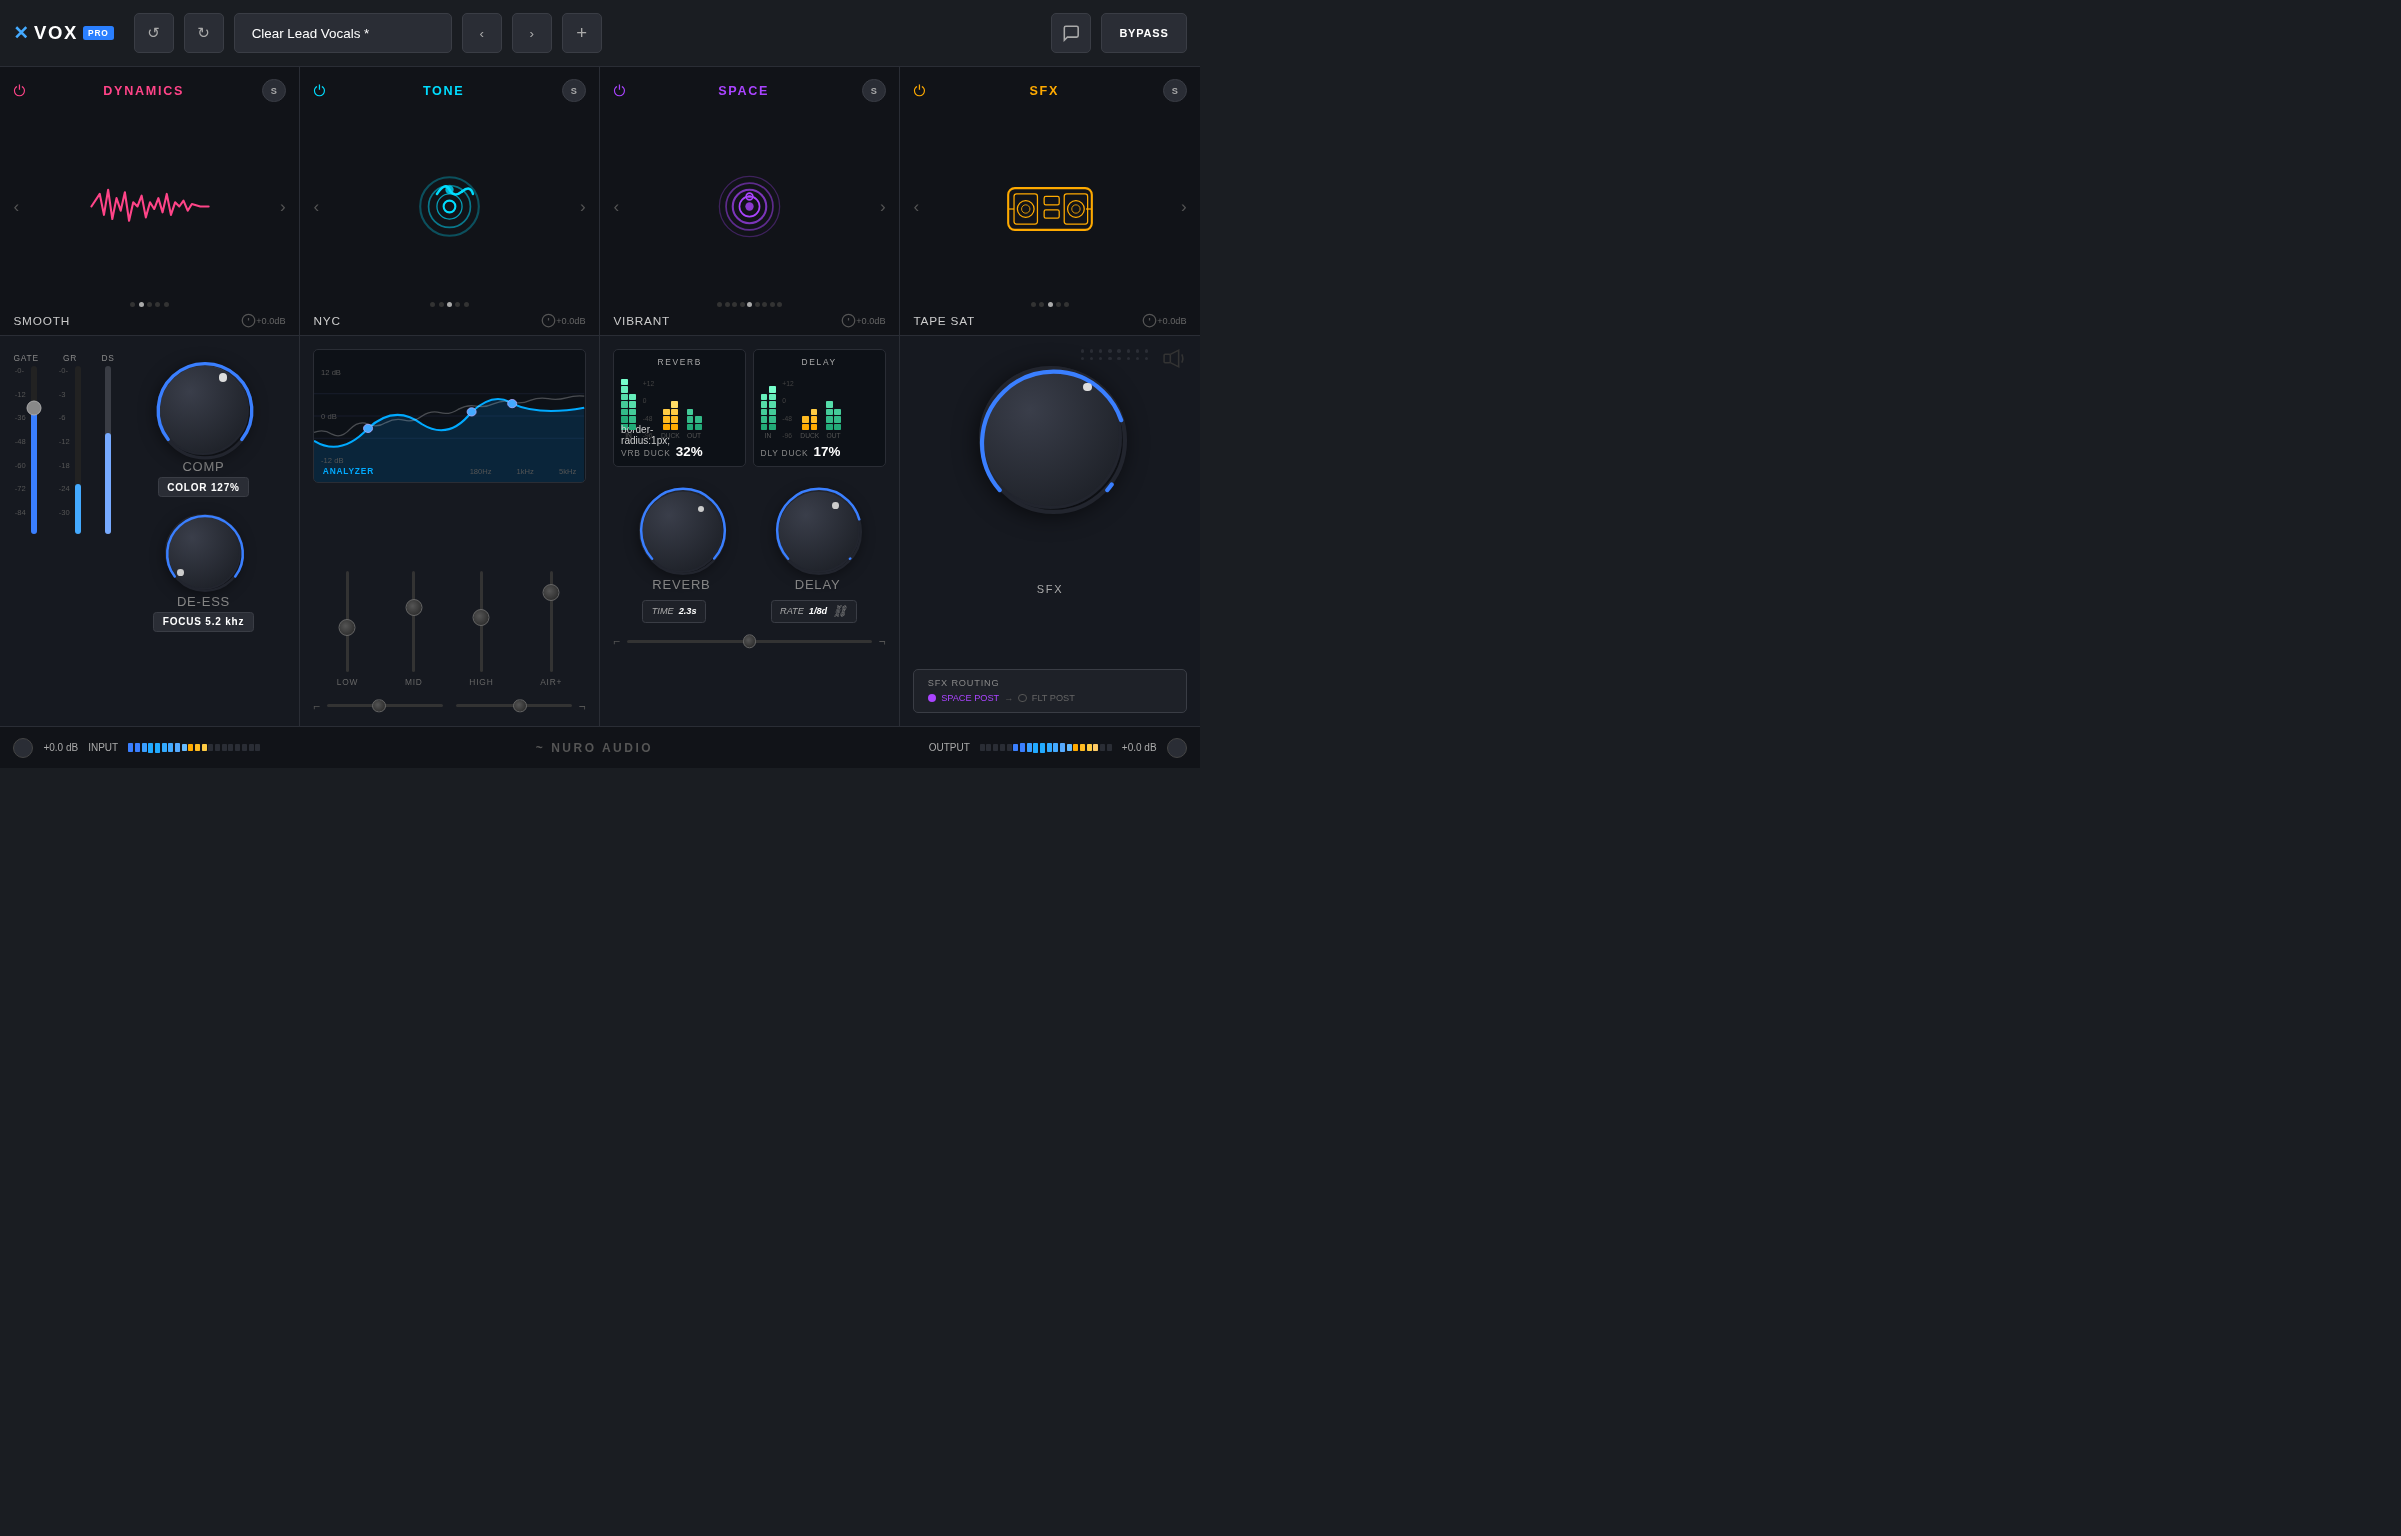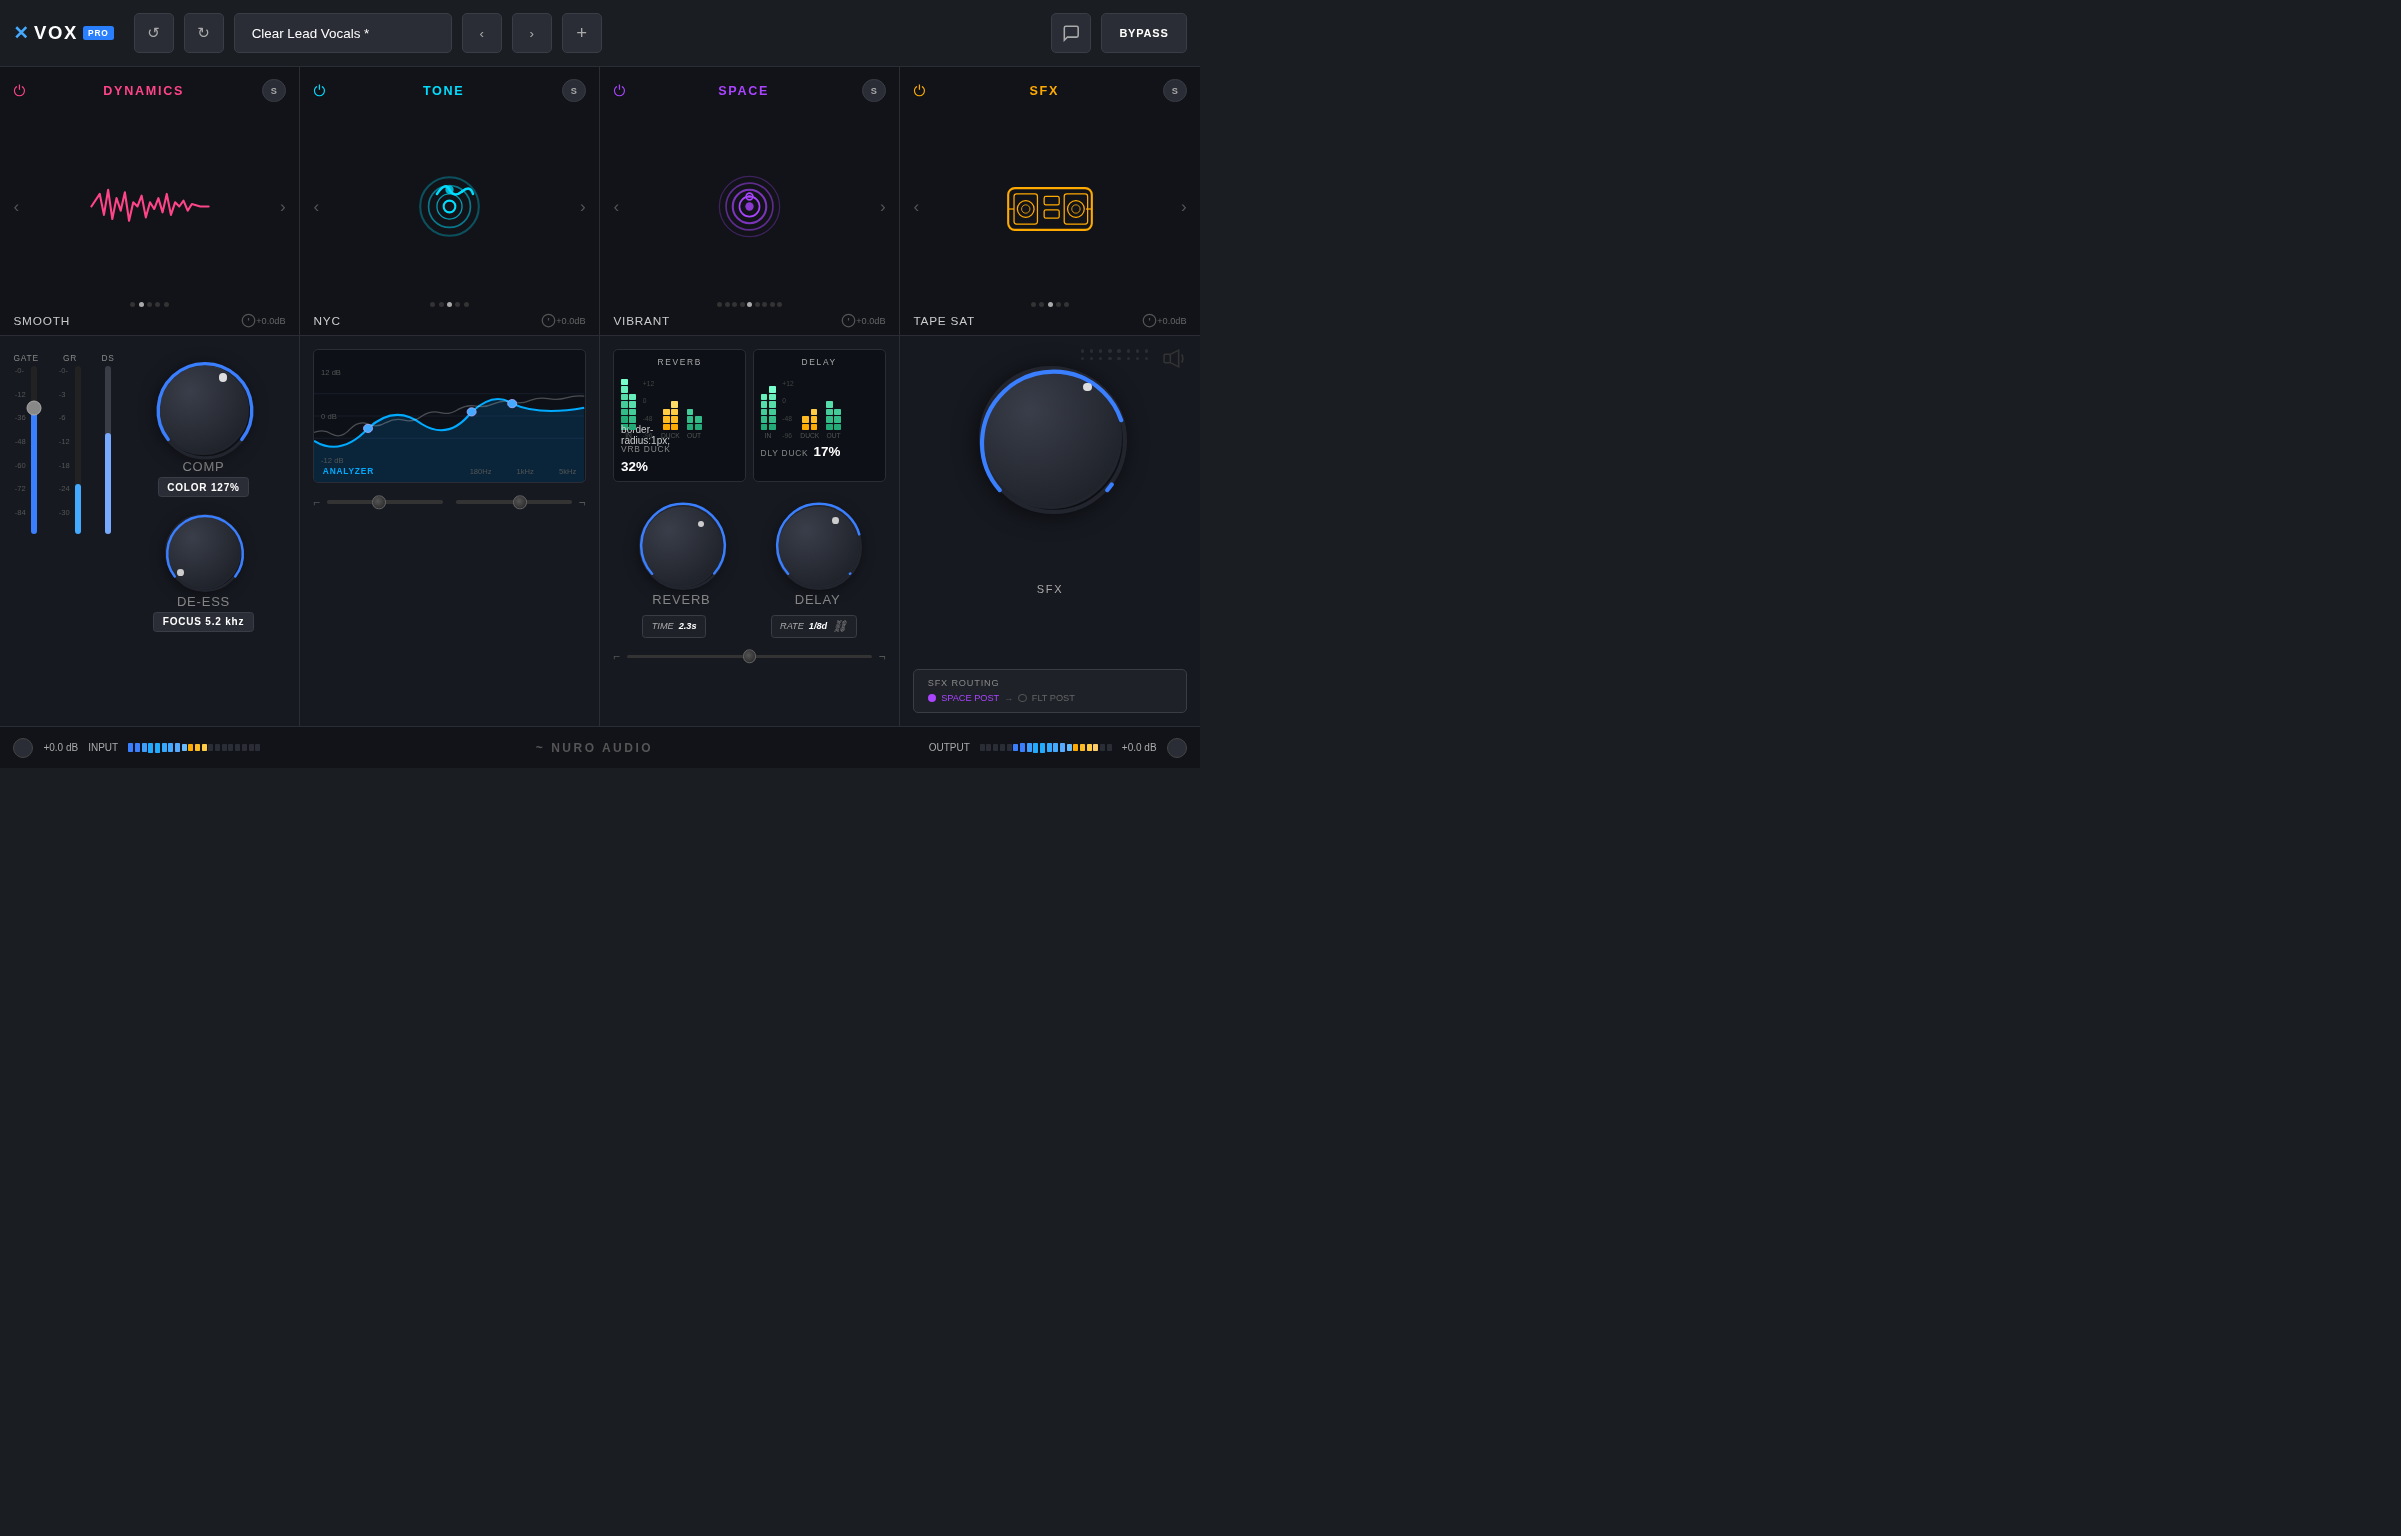--- a/index.html
+++ b/index.html
@@ -1065,7 +1065,7 @@
               <span style="font-size:6.7px;color:#555;">OUT</span>
             </div>
           </div>
-          <div style="display:flex; align-items:baseline; gap:5px; margin-top:5px;flex-direction:column;">
+          <div style="display:flex; align-items:baseline; gap:5px; margin-top:5px;">
             <span style="font-size:8.4px;color:#888;letter-spacing:0.8px;">VRB DUCK</span>
             <span style="font-size:13.4px;color:#fff;font-weight:bold;">32%</span>
           </div>

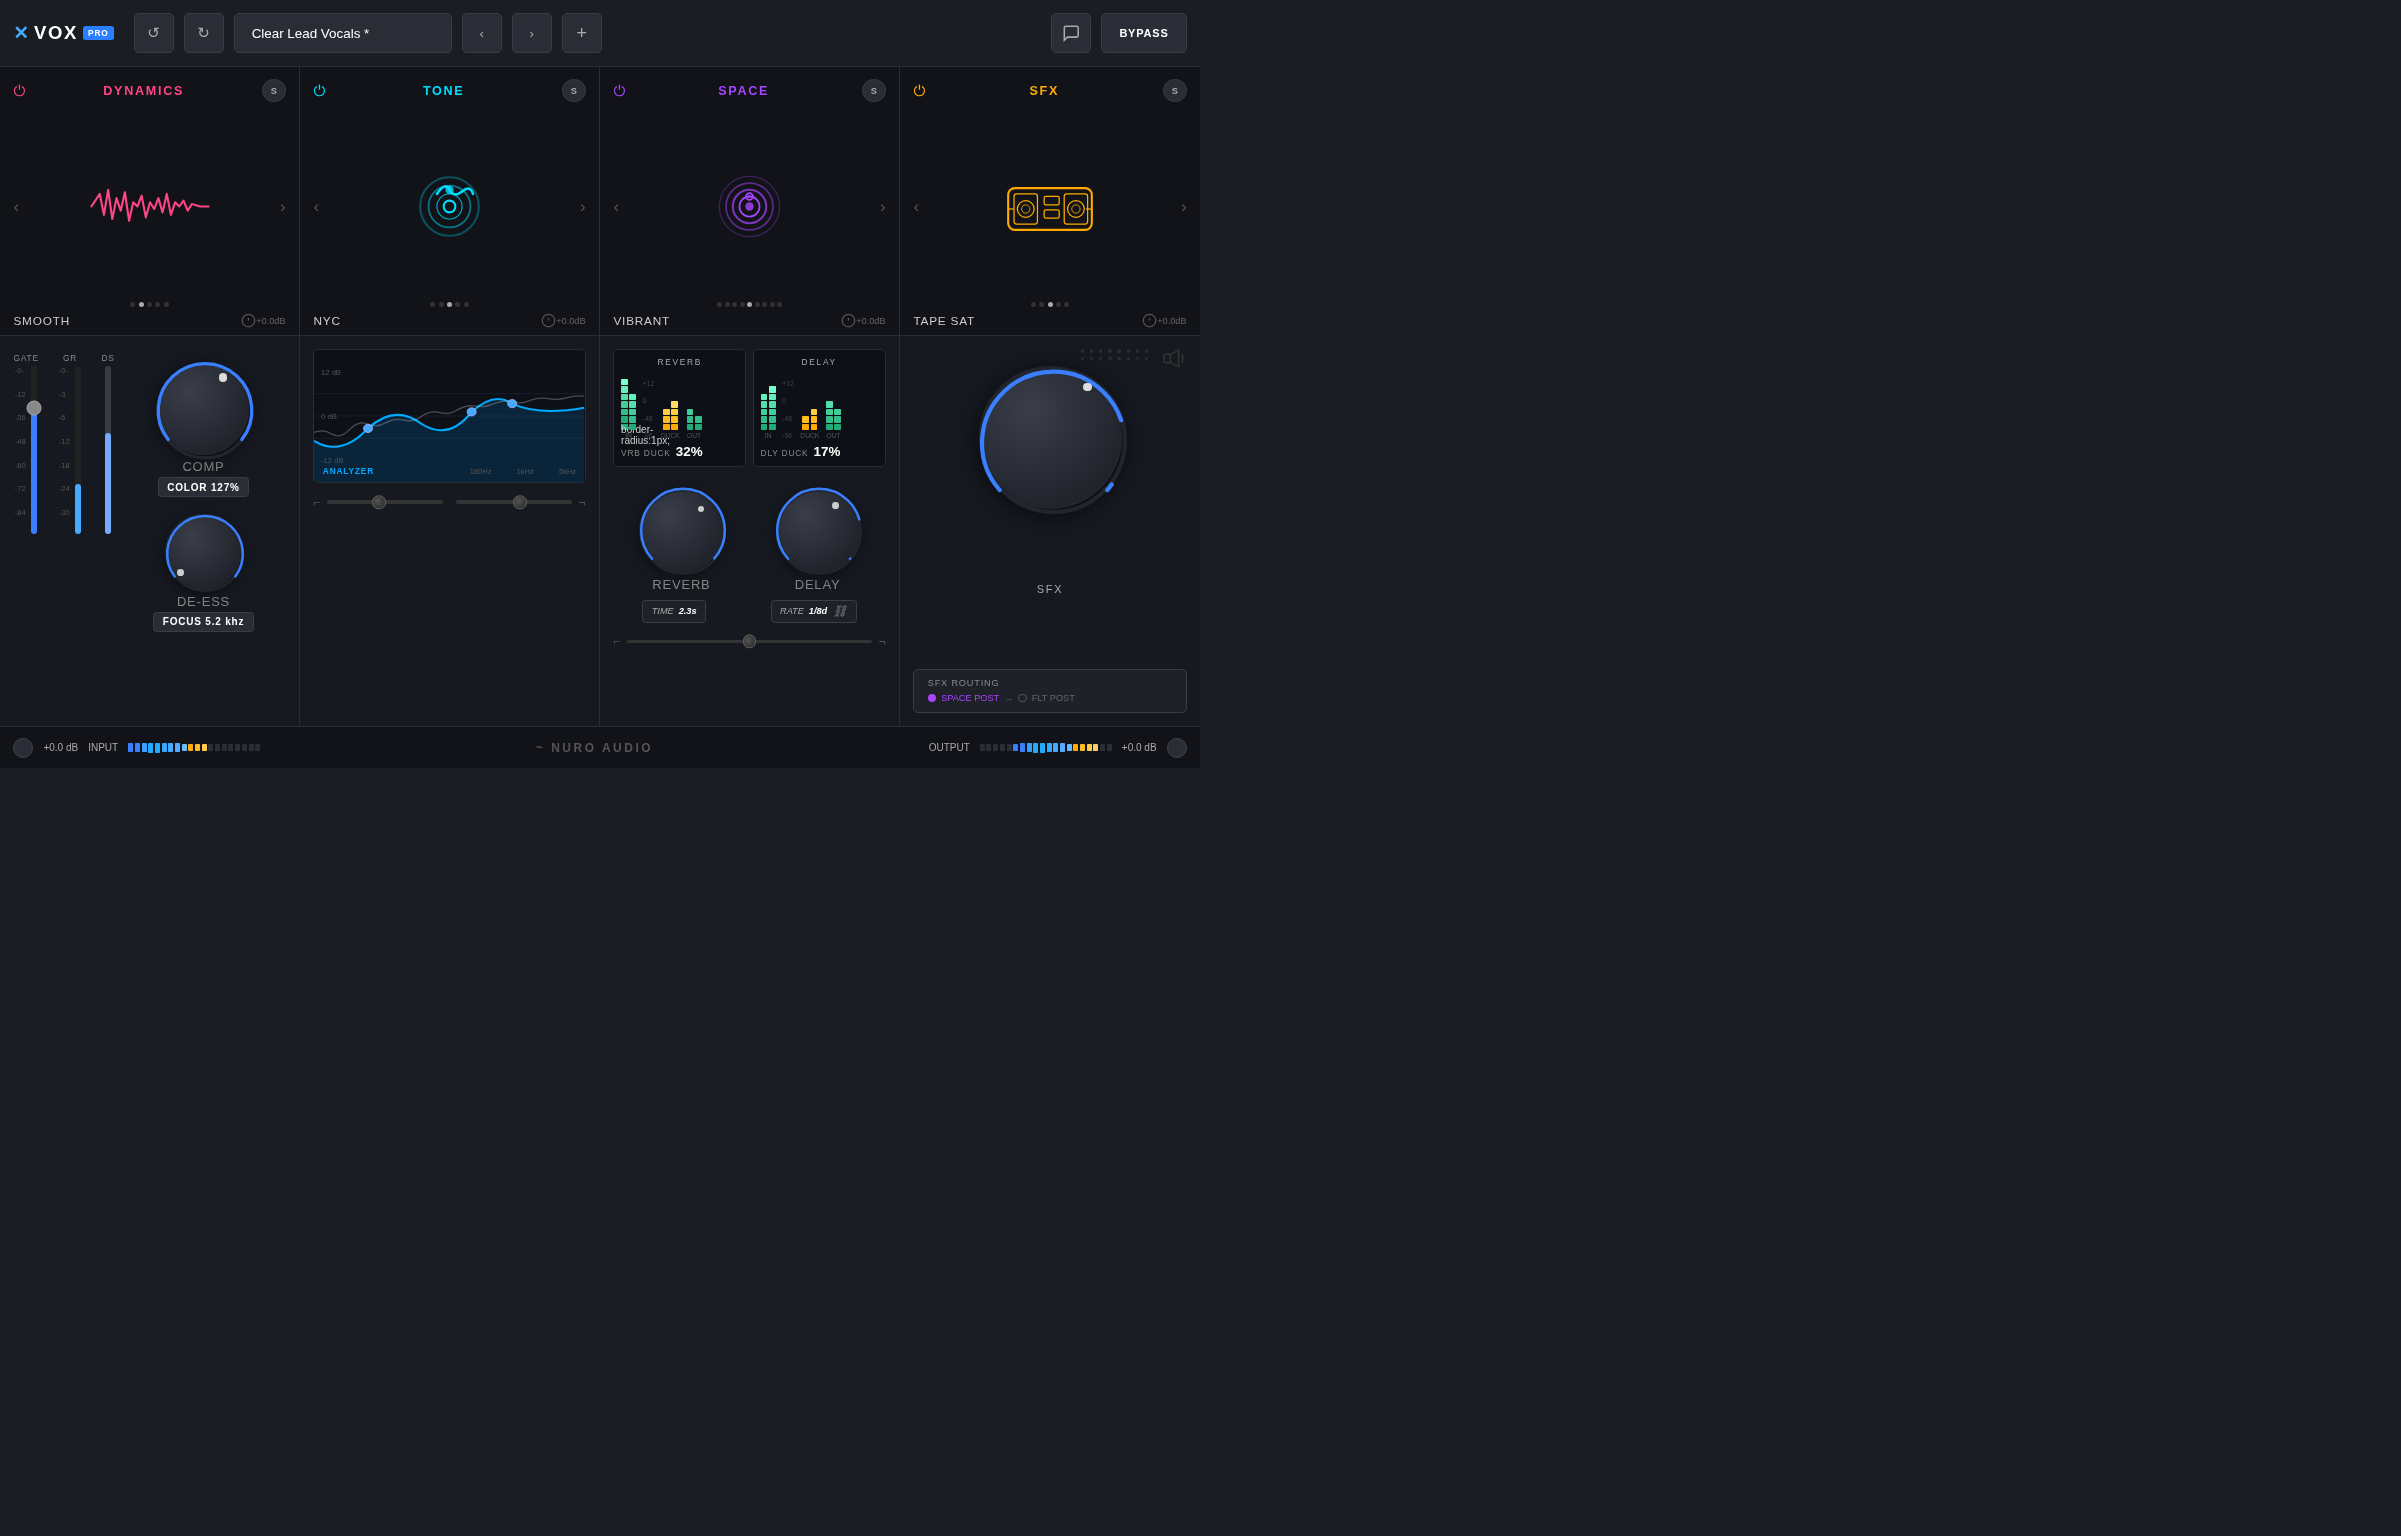--- a/index.html
+++ b/index.html
@@ -981,6 +981,36 @@
         </div>
       </div>
 
+      <div class="faders-row">
+
+        <div class="fader-col">
+          <div class="fader-track-v">
+            <div class="fader-thumb-v" style="bottom:35%;"></div>
+          </div>
+          <span class="fader-name">LOW</span>
+        </div>
+
+        <div class="fader-col">
+          <div class="fader-track-v">
+            <div class="fader-thumb-v" style="bottom:55%;"></div>
+          </div>
+          <span class="fader-name">MID</span>
+        </div>
+
+        <div class="fader-col">
+          <div class="fader-track-v">
+            <div class="fader-thumb-v" style="bottom:45%;"></div>
+          </div>
+          <span class="fader-name">HIGH</span>
+        </div>
+
+        <div class="fader-col">
+          <div class="fader-track-v">
+            <div class="fader-thumb-v" style="bottom:70%;"></div>
+          </div>
+          <span class="fader-name">AIR+</span>
+        </div>
+      </div>
 
       <div class="pan-row">
         <span class="pan-icon">⌐</span>

